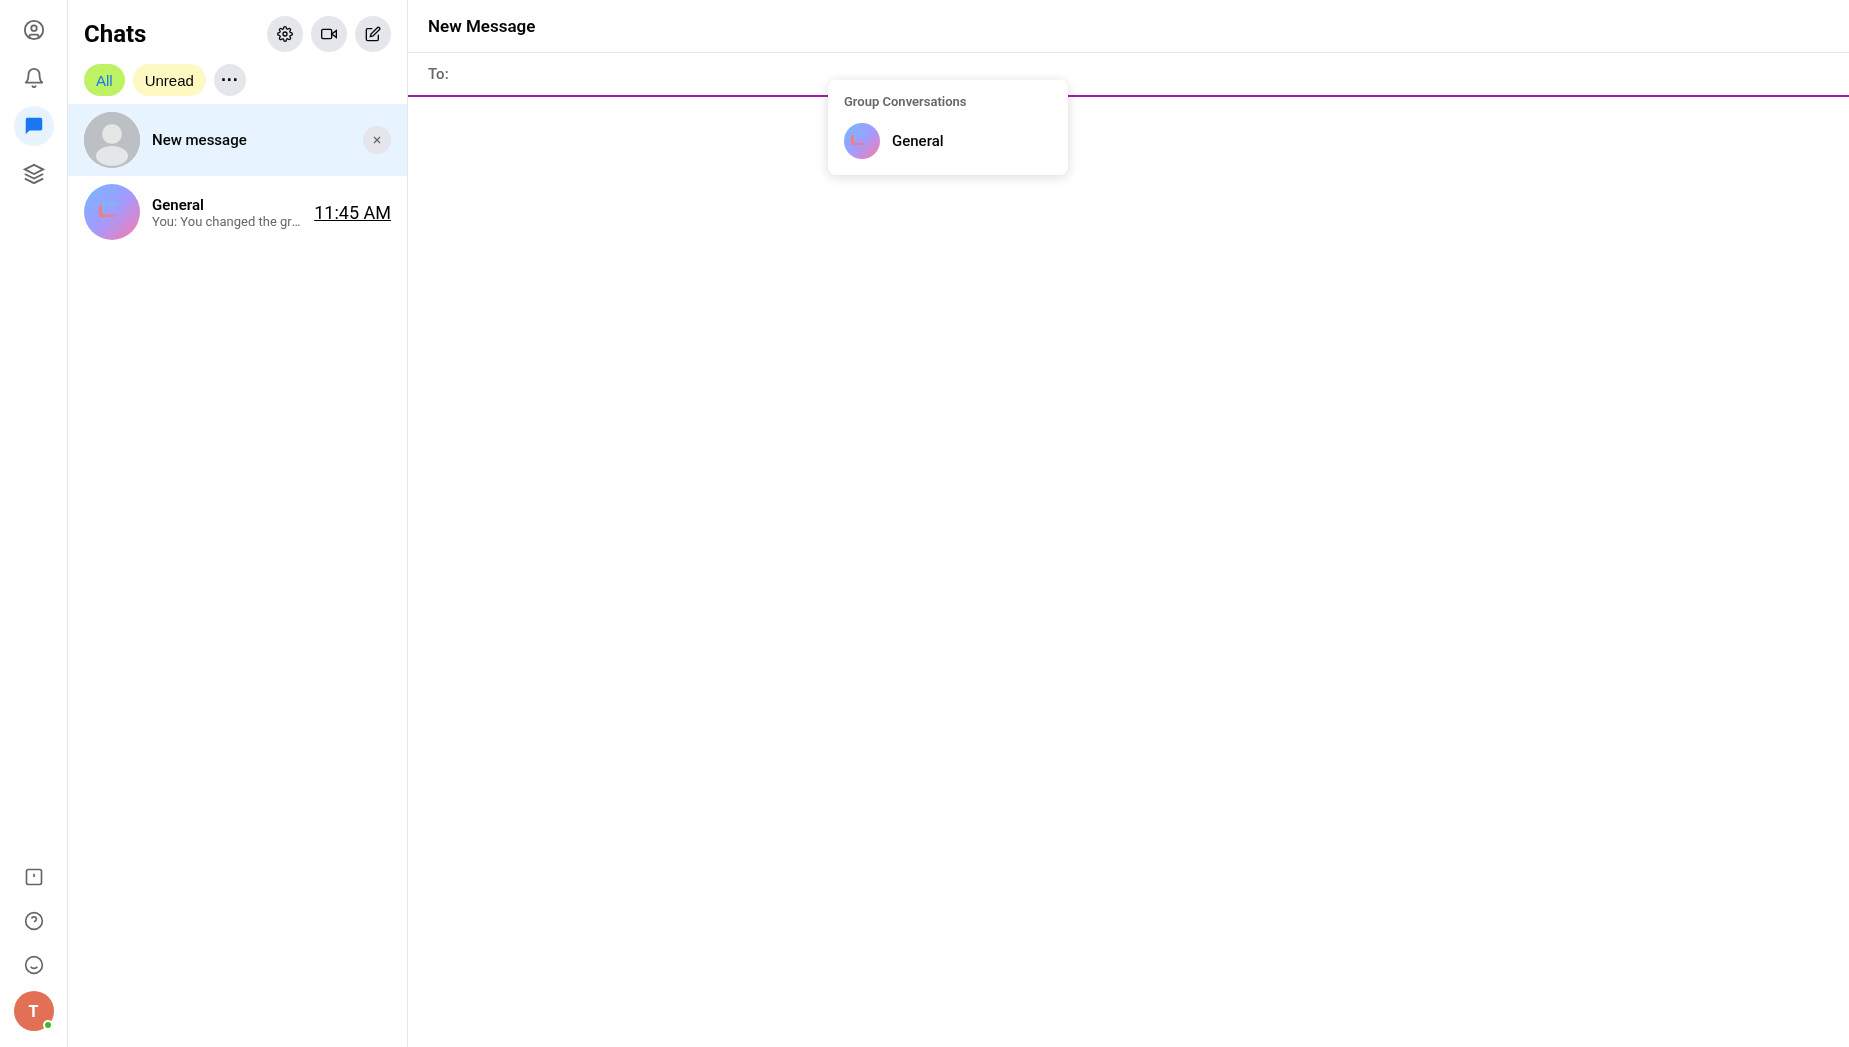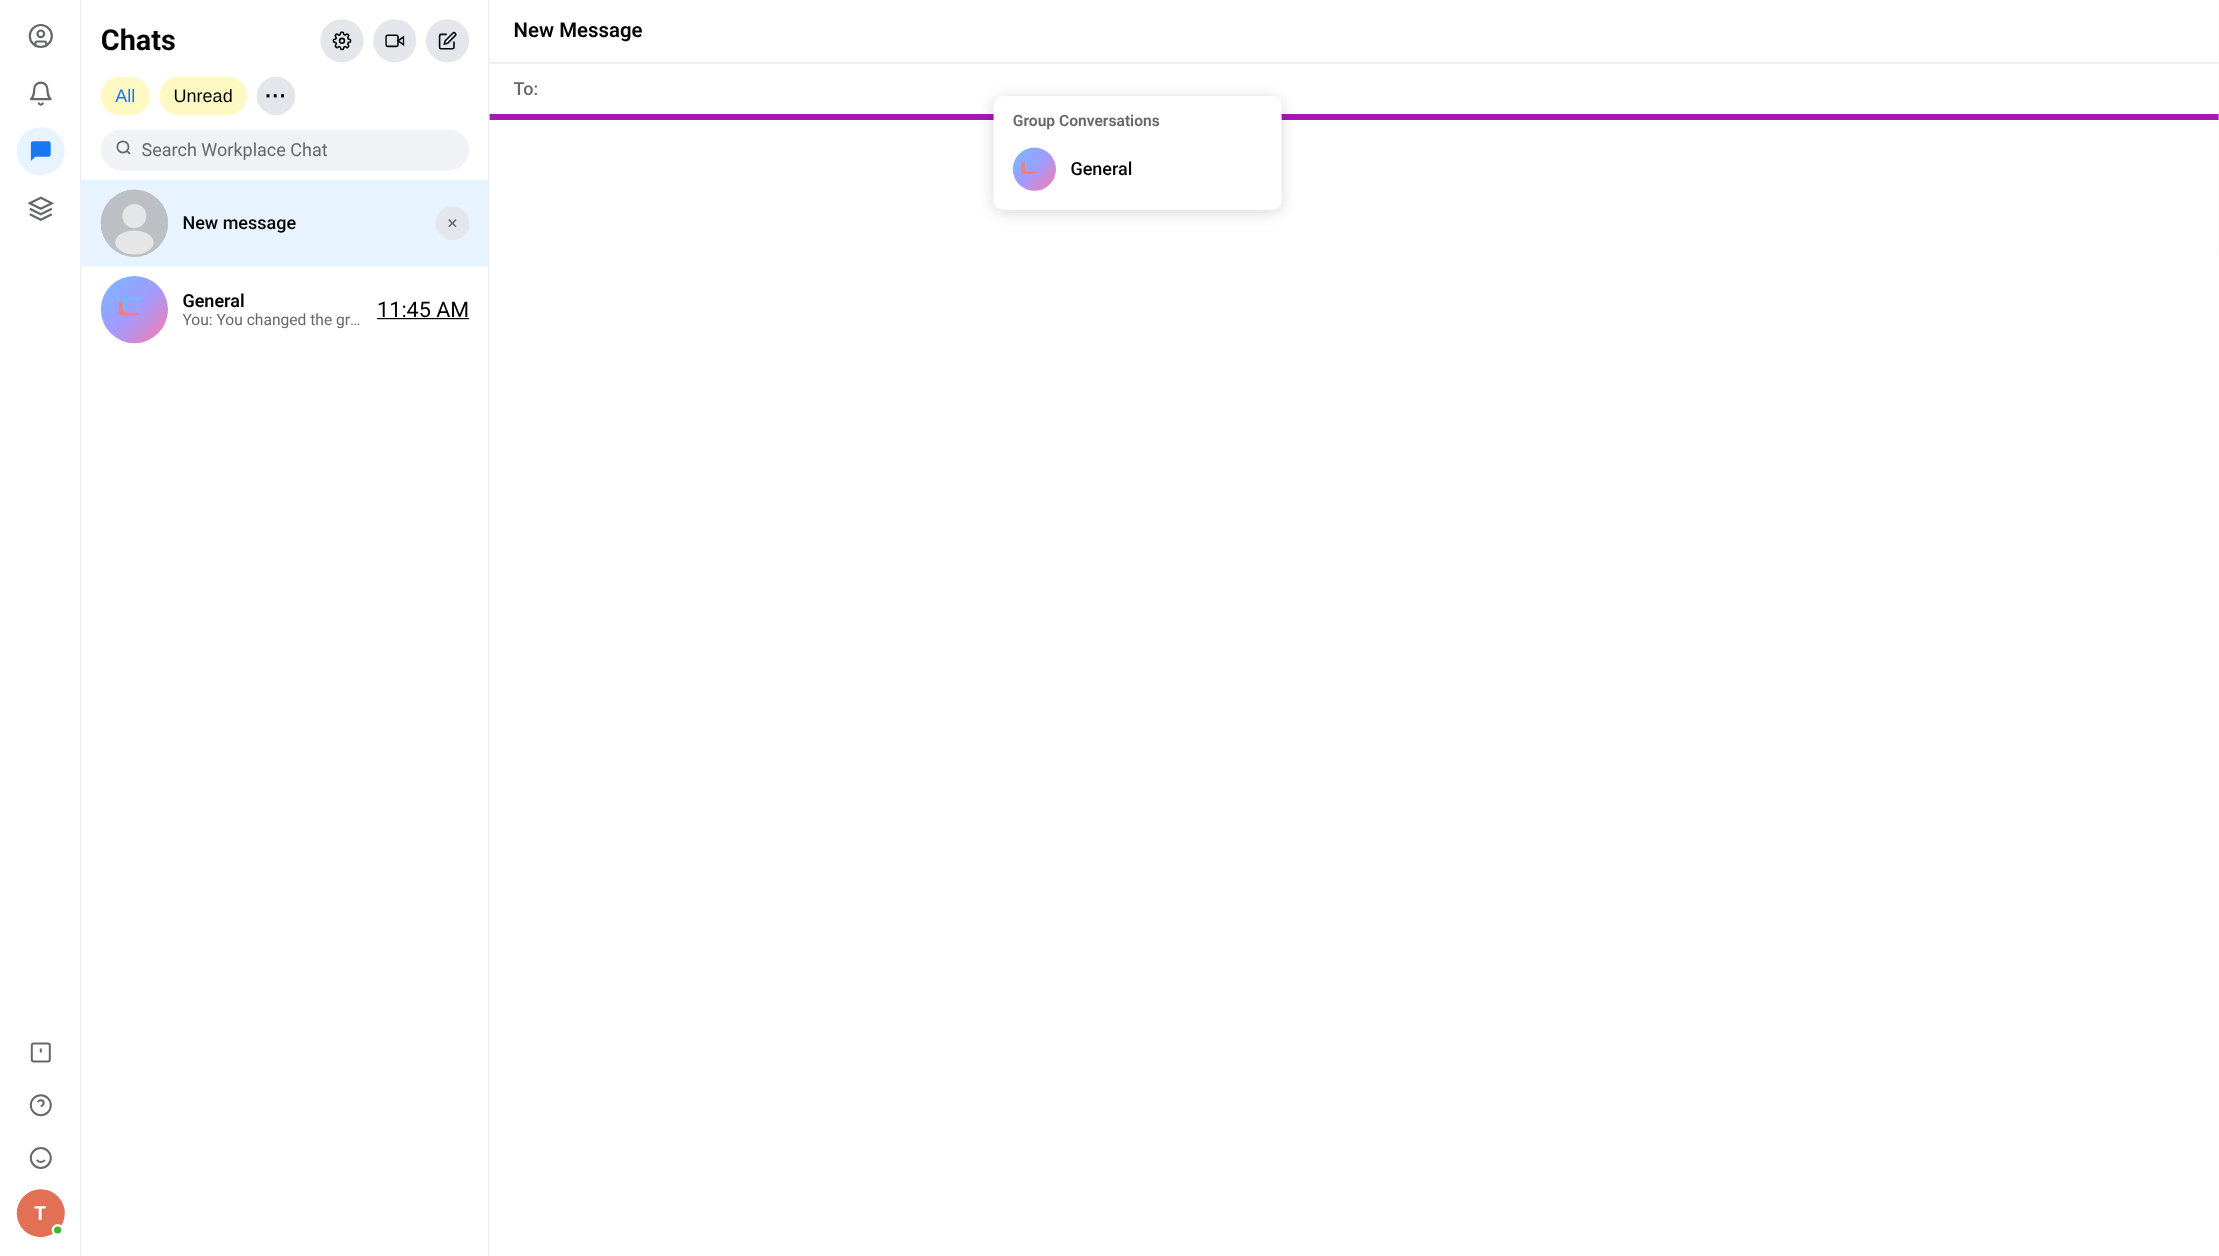--- a/index.html
+++ b/index.html
@@ -116,7 +116,7 @@
       font-weight: 500;
     }
     .filter-tab.active {
-      background: #fef9c3;
+      background: #bef264;
       color: #1877f2;
     }
     .filter-tab.inactive {

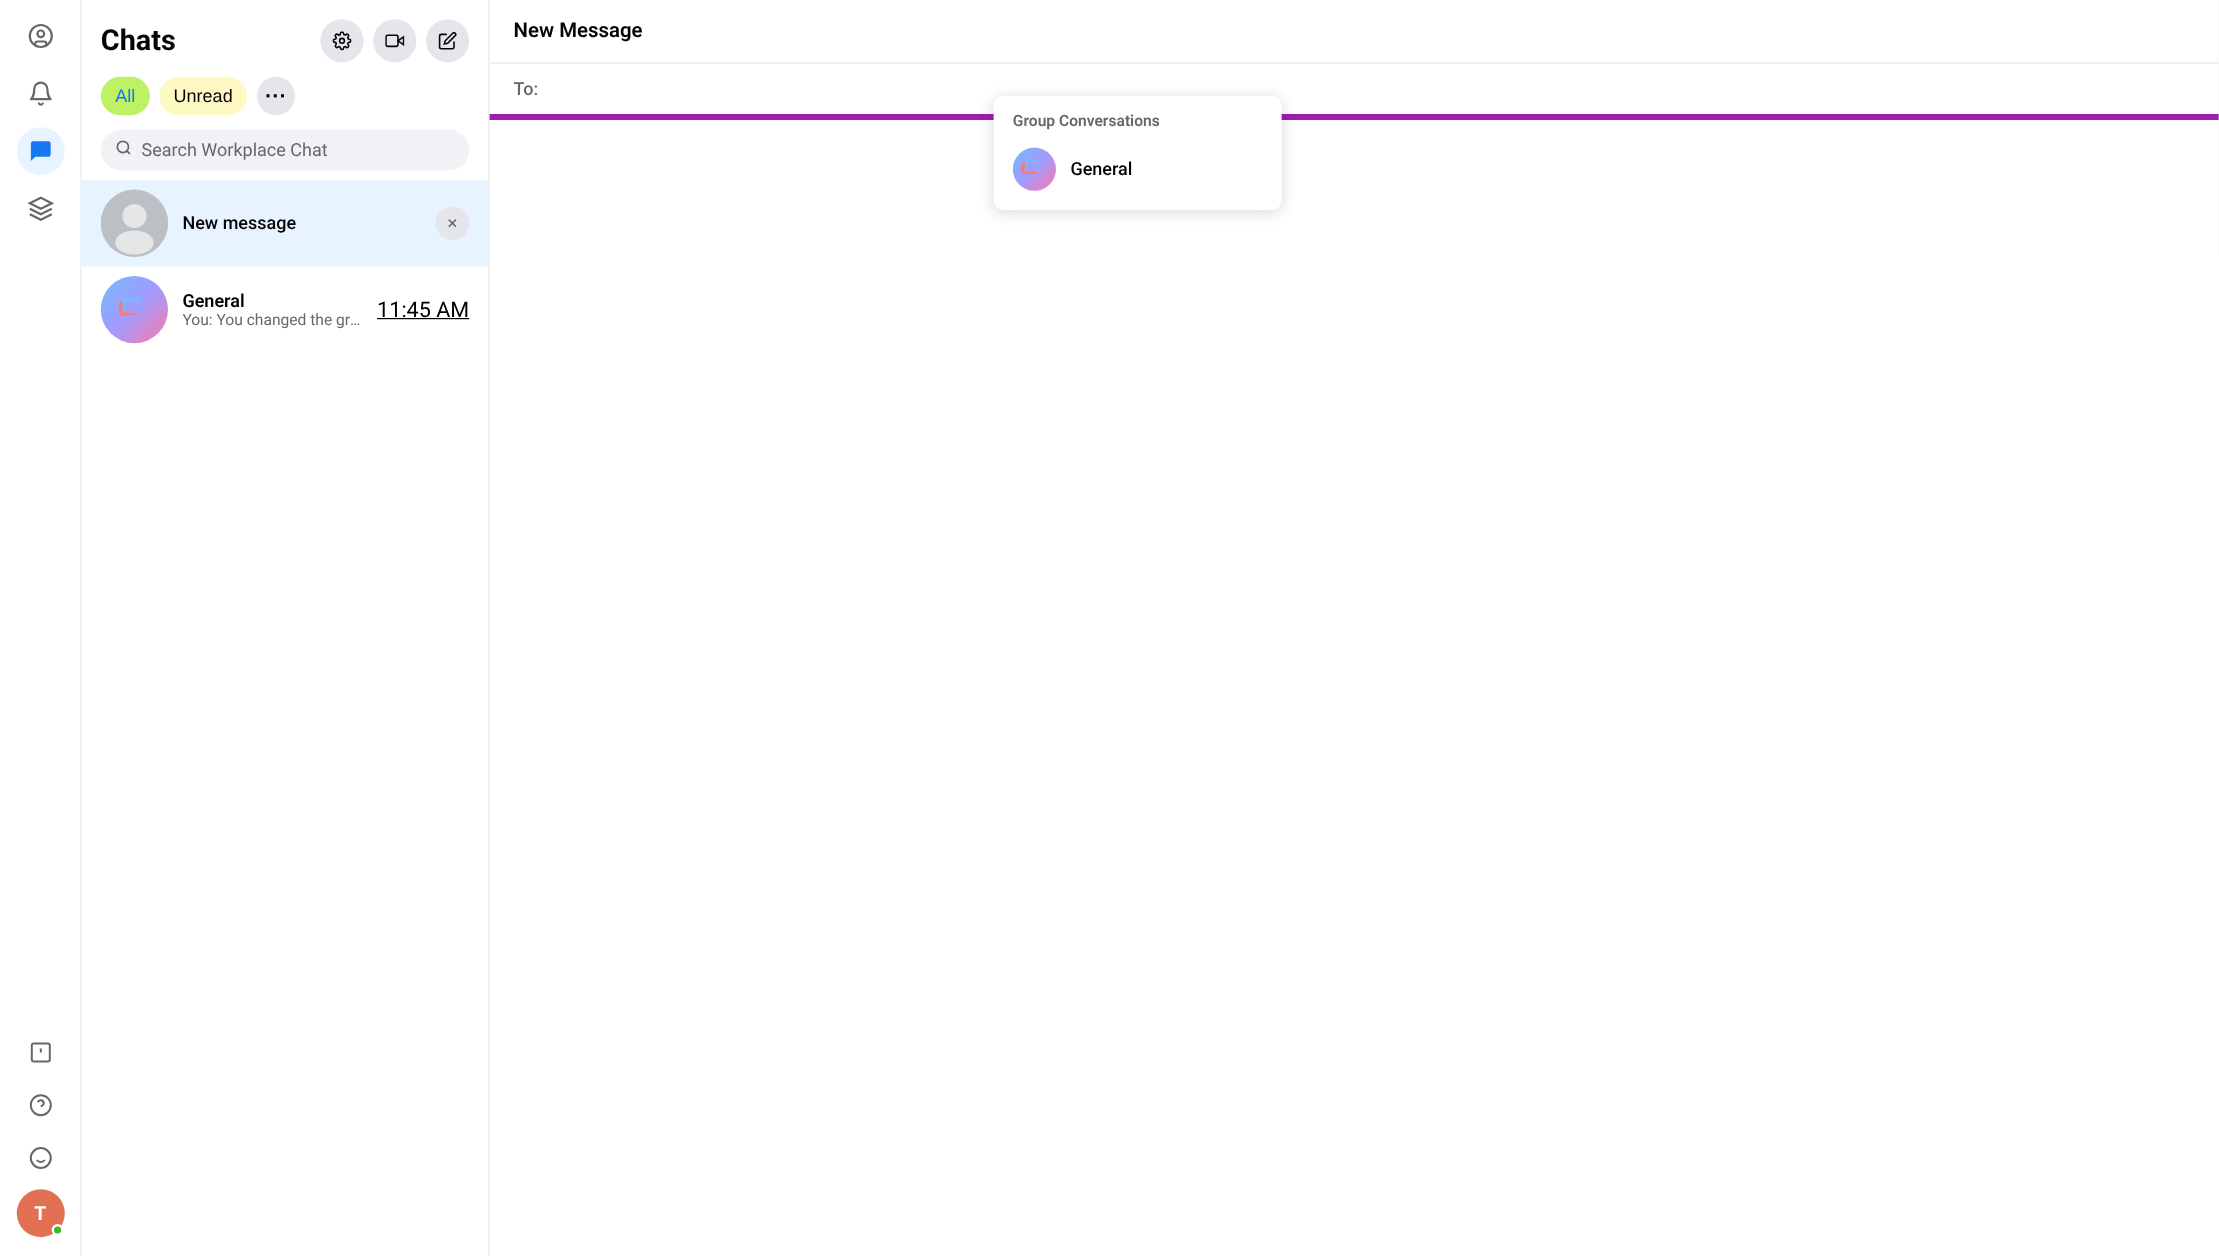--- a/index.html
+++ b/index.html
@@ -238,7 +238,7 @@
       display: flex;
       align-items: flex-start;
       padding: 12px 20px;
-      border-bottom: 5px solid #a21caf;
+      border-bottom: 2px solid #a21caf;
       gap: 0;
     }
     .to-label {

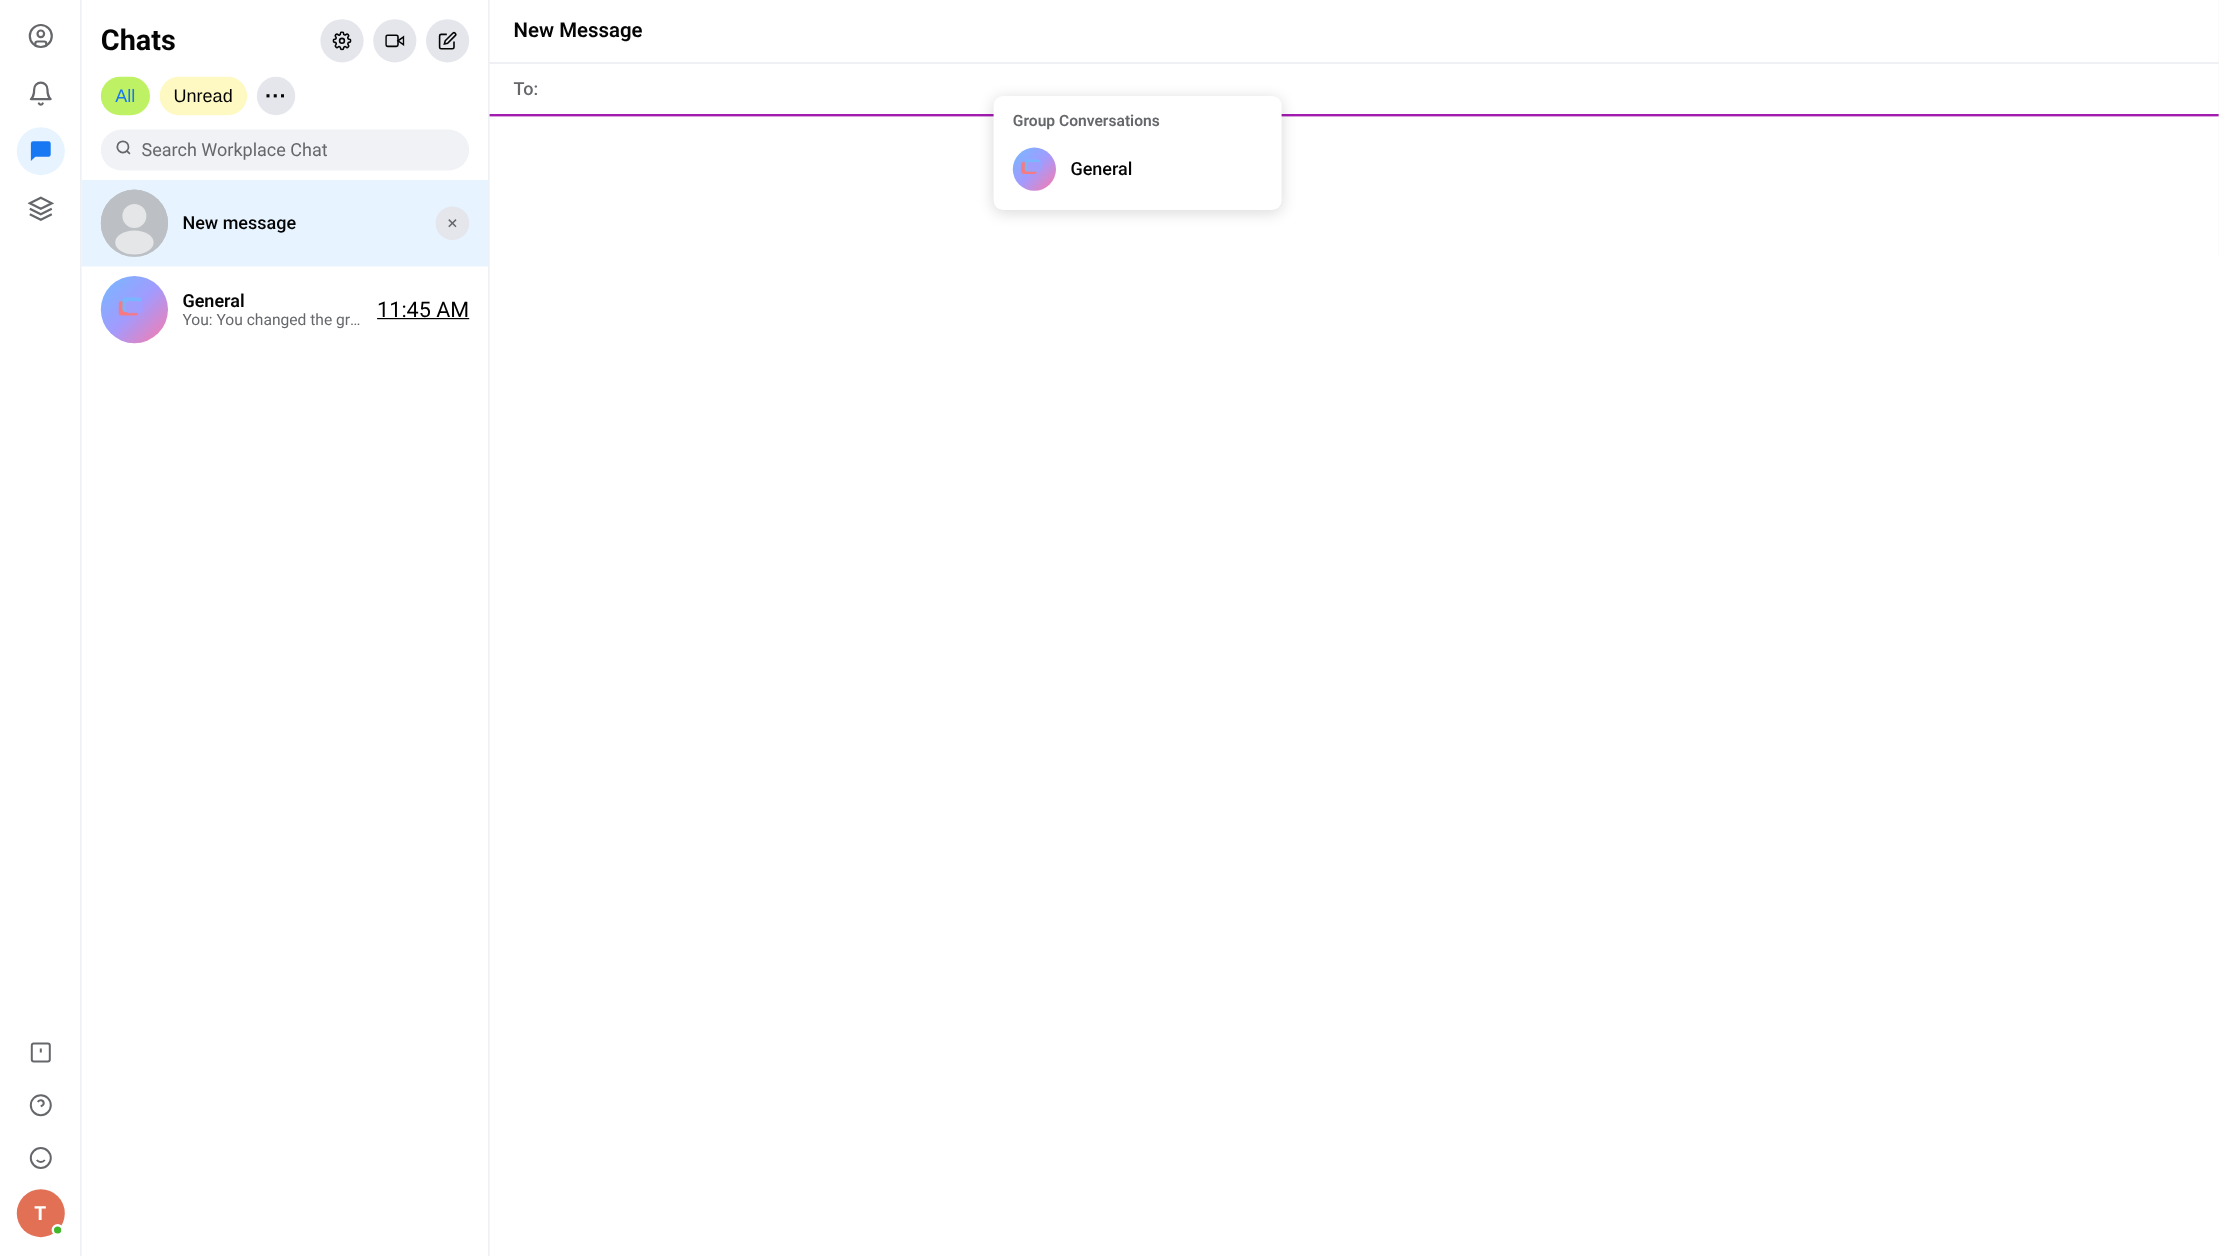--- a/index.html
+++ b/index.html
@@ -386,15 +386,6 @@
     <button class="icon-btn" style="width:32px;height:32px;font-size:18px;font-weight:700;">···</button>
   </div>
 
-  <div class="search-bar">
-    <span class="search-icon-wrap">
-      <svg width="14" height="14" viewBox="0 0 24 24" fill="none" stroke="#65676b" stroke-width="2.5">
-        <circle cx="11" cy="11" r="8"></circle>
-          <line x1="21" y1="21" x2="16.65" y2="16.65"></line>
-      </svg>
-    </span>
-    <span class="search-placeholder">Search Workplace Chat</span>
-  </div>
 
   <div class="new-message-item">
     <div class="new-message-avatar">

